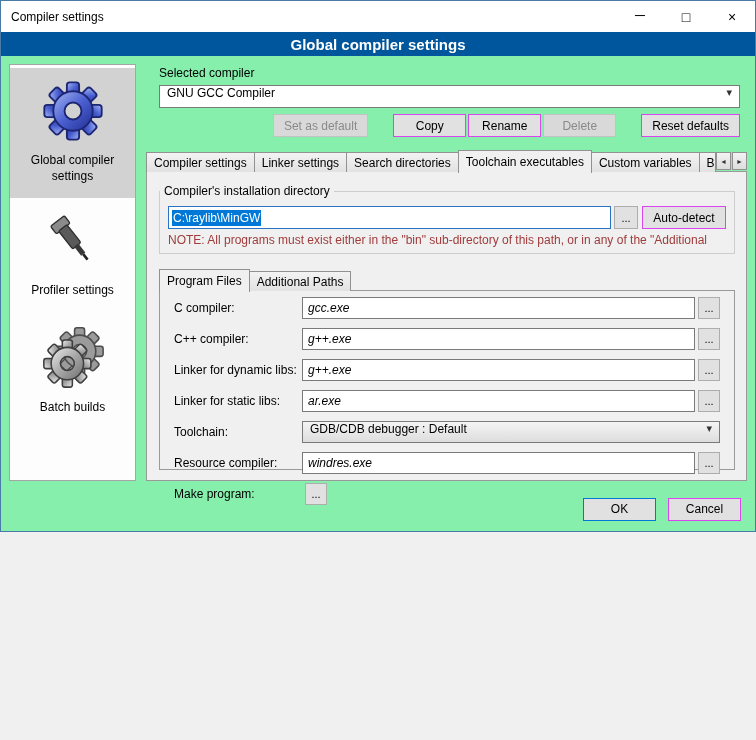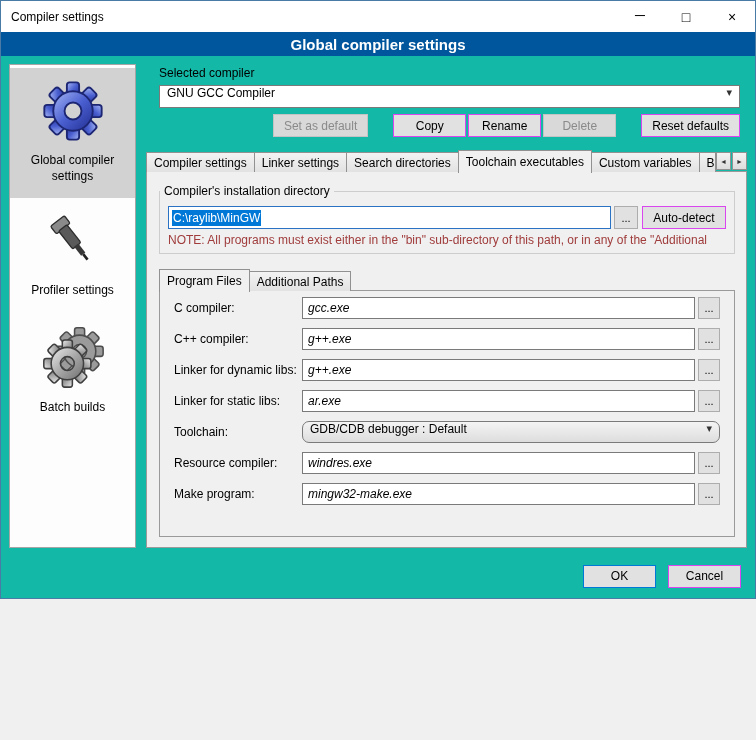--- a/index.html
+++ b/index.html
@@ -12,10 +12,10 @@
     overflow: hidden;
   }
   .window {
-    width: 756px; height: 599px;
+    width: 756px; height: 532px;
     border: 1px solid #4a7ba6;
     display: flex; flex-direction: column;
-    background: #14b8a6;
+    background: #86efac;
   }
   
   .titlebar {

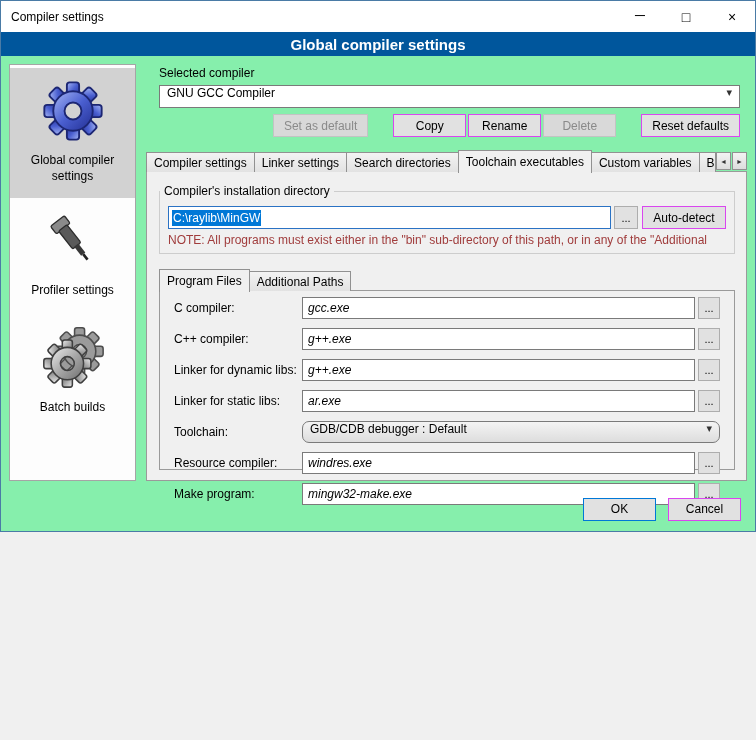--- a/index.html
+++ b/index.html
@@ -136,7 +136,7 @@
     font-family: inherit; font-size: 12px; padding: 0 5px; min-width: 0; font-style: italic;
   }
   .fdots { width: 22px; height: 22px; }
-  .combo.debugger { flex: 1; height: 22px; border-radius: 7px; }
+  .combo.debugger { flex: 1; height: 22px; }
   
   .footer {
     height: 44px; flex: none; display: flex; align-items: center;

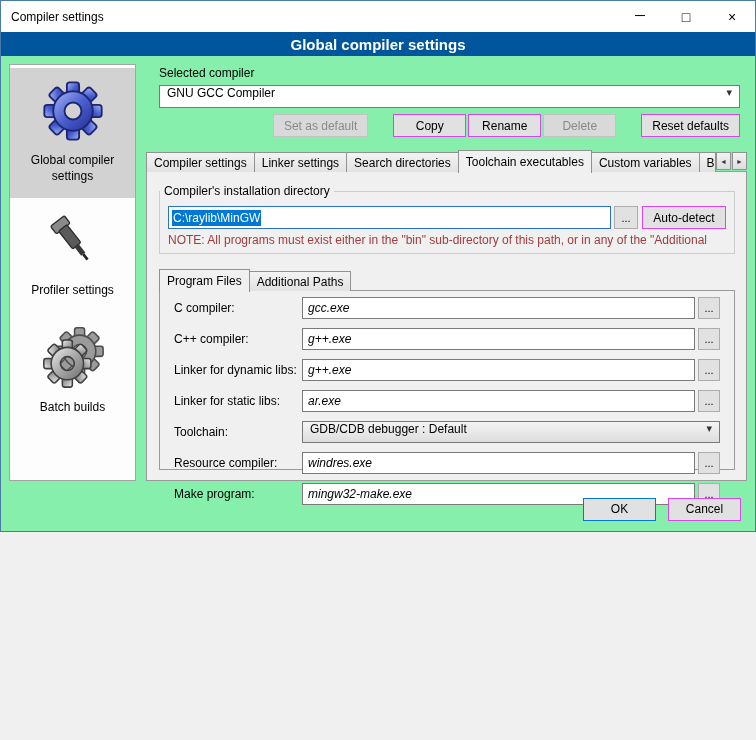--- a/index.html
+++ b/index.html
@@ -321,7 +321,6 @@
 
           <div class="field-row">
             <span class="flabel">Make program:</span>
-            <input class="tinput" value="mingw32-make.exe" style="">
             <button class="dots fdots">...</button>
           </div>
 

